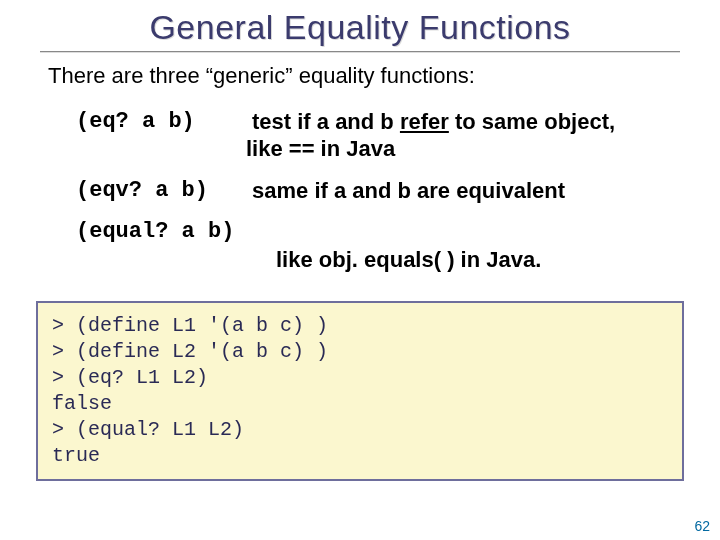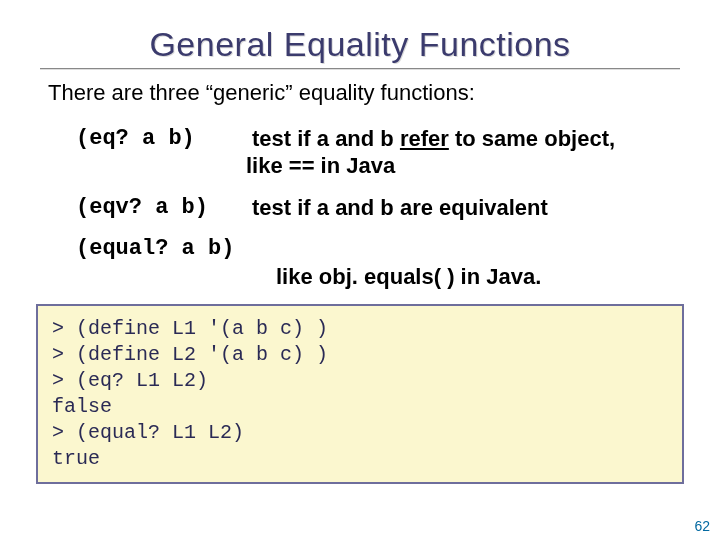--- a/index.html
+++ b/index.html
@@ -15,7 +15,7 @@
     text-align: center;
     font-size: 34px;
     color: #3b3b6d;
-    padding-top: 25px;
+    padding-top: 8px;
     font-weight: normal;
     text-shadow: 1px 1px 0 rgba(0,0,0,0.15);
     letter-spacing: 0.5px;

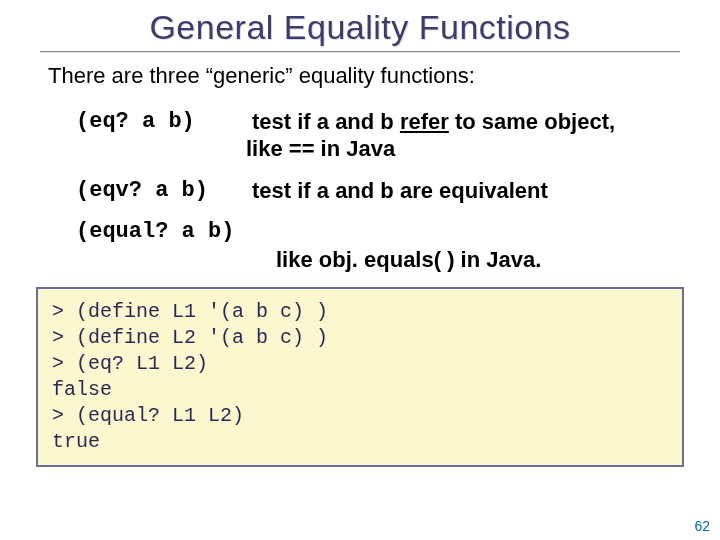--- a/index.html
+++ b/index.html
@@ -88,7 +88,7 @@
   <div class="func-block">
     <div class="func-row">
       <span class="code func-code-col">(eqv? a b)</span>
-      <span class="desc">test if a and b are equivalent</span>
+      <span class="desc">same if a and b are equivalent</span>
     </div>
   </div>
 

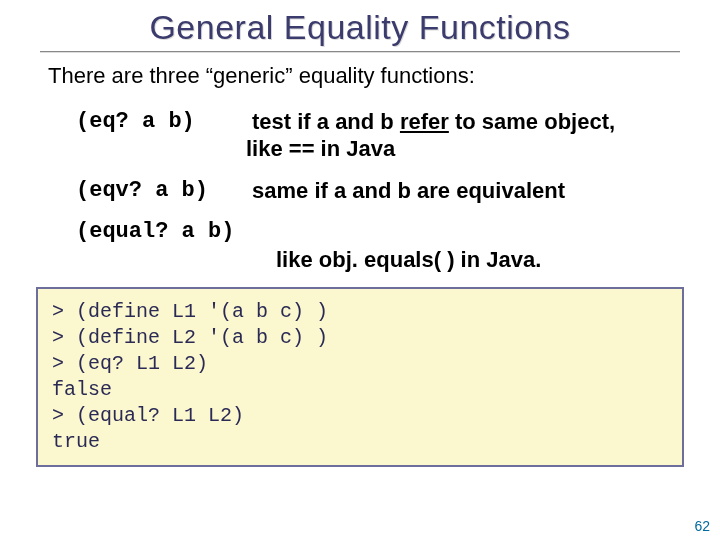--- a/index.html
+++ b/index.html
@@ -42,7 +42,7 @@
   .desc-line2 { padding-left: 0; }
   .underline { text-decoration: underline; }
   .repl-box {
-    margin: 14px 36px 0 36px;
+    margin: 28px 36px 0 36px;
     background: #fbf7cf;
     border: 2px solid #6e6e9c;
     padding: 10px 14px;

